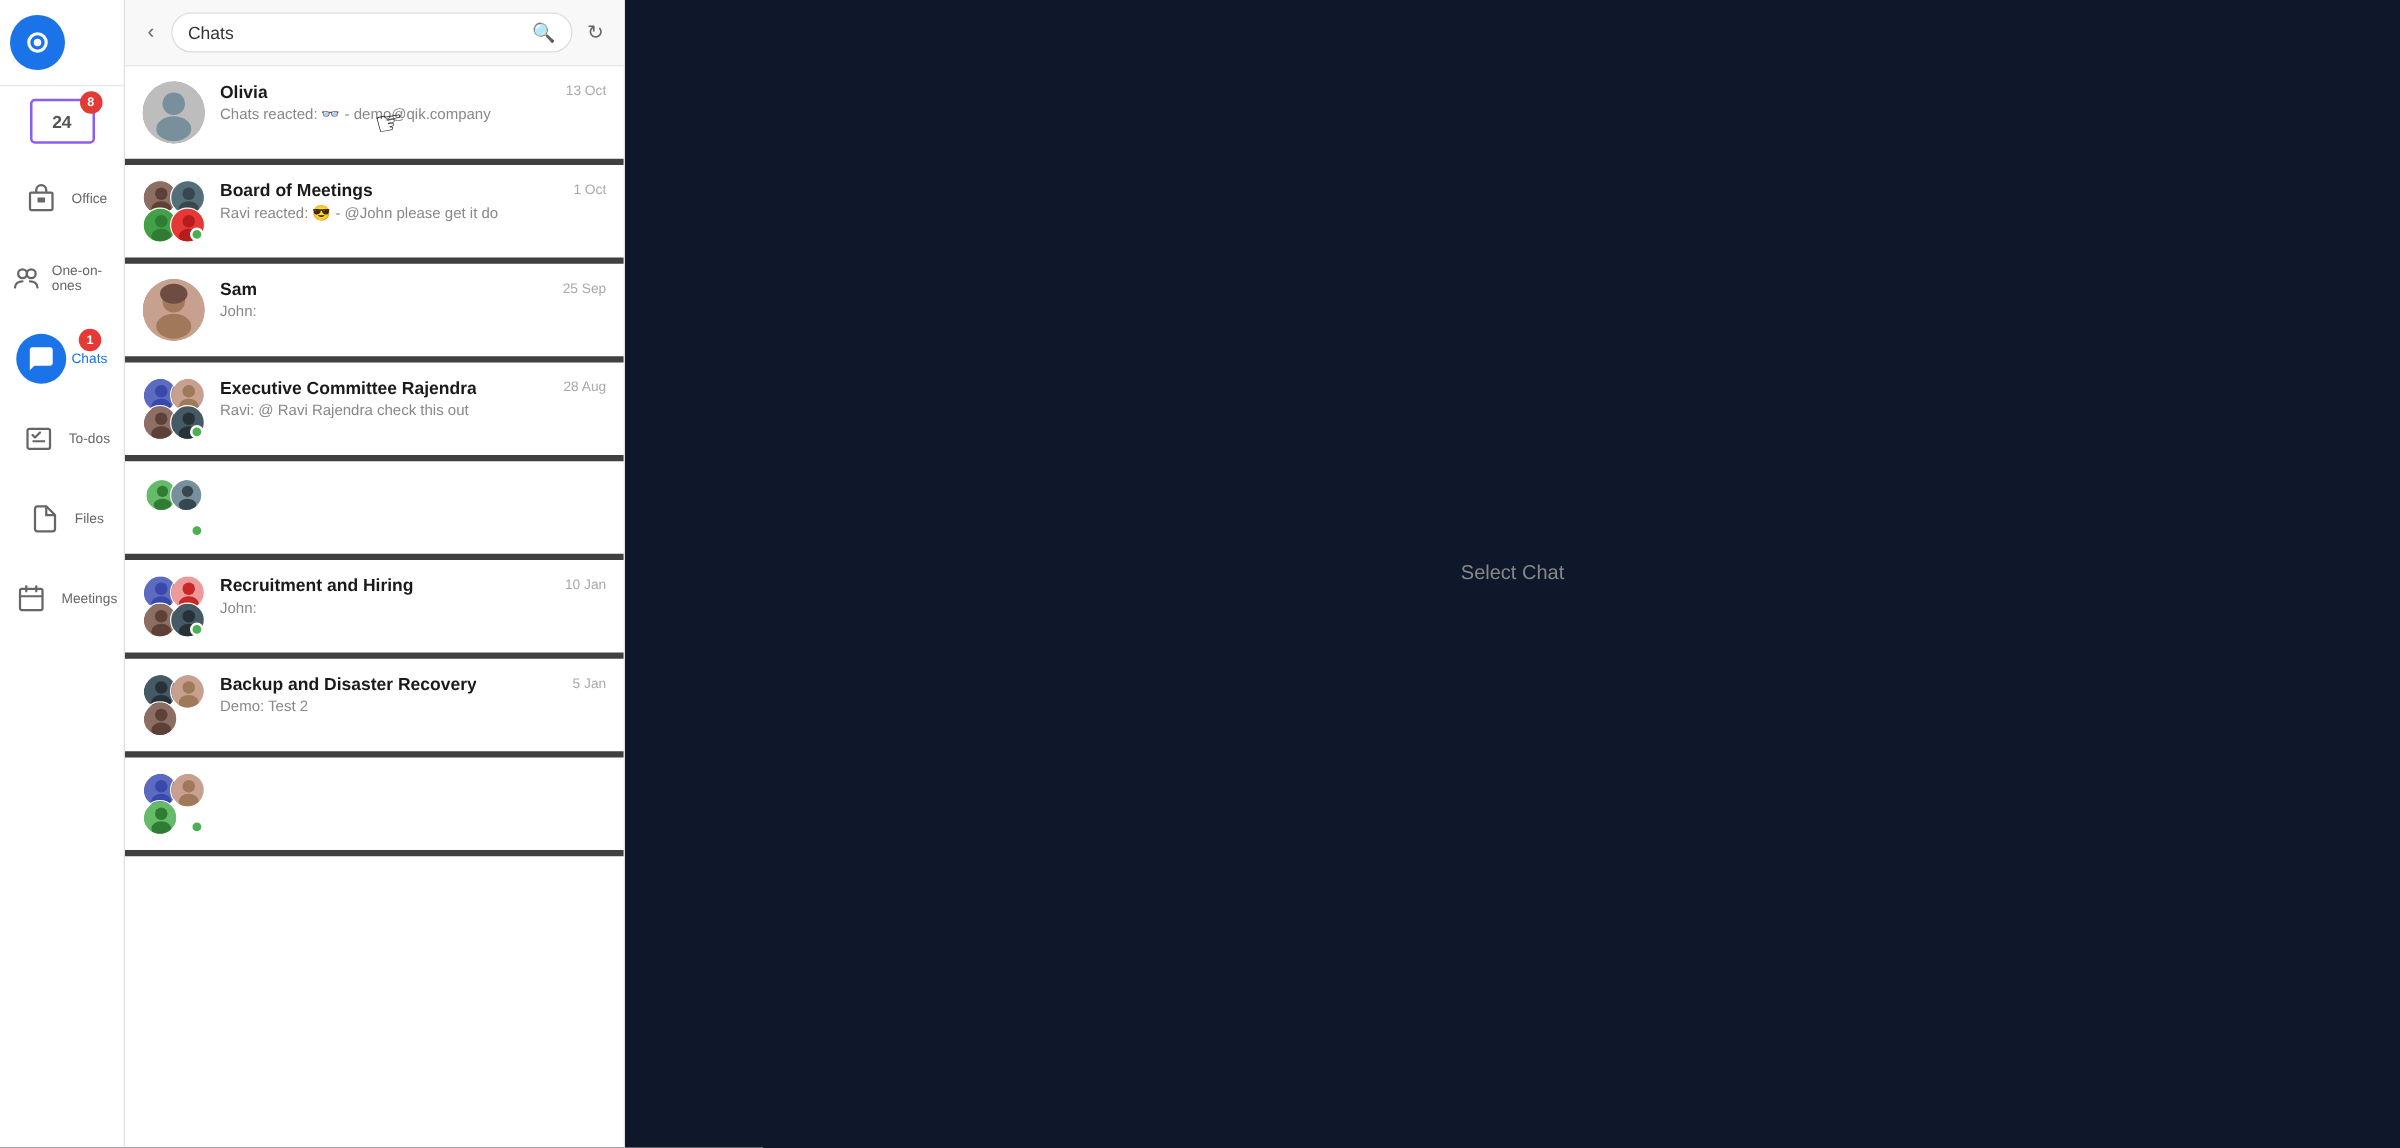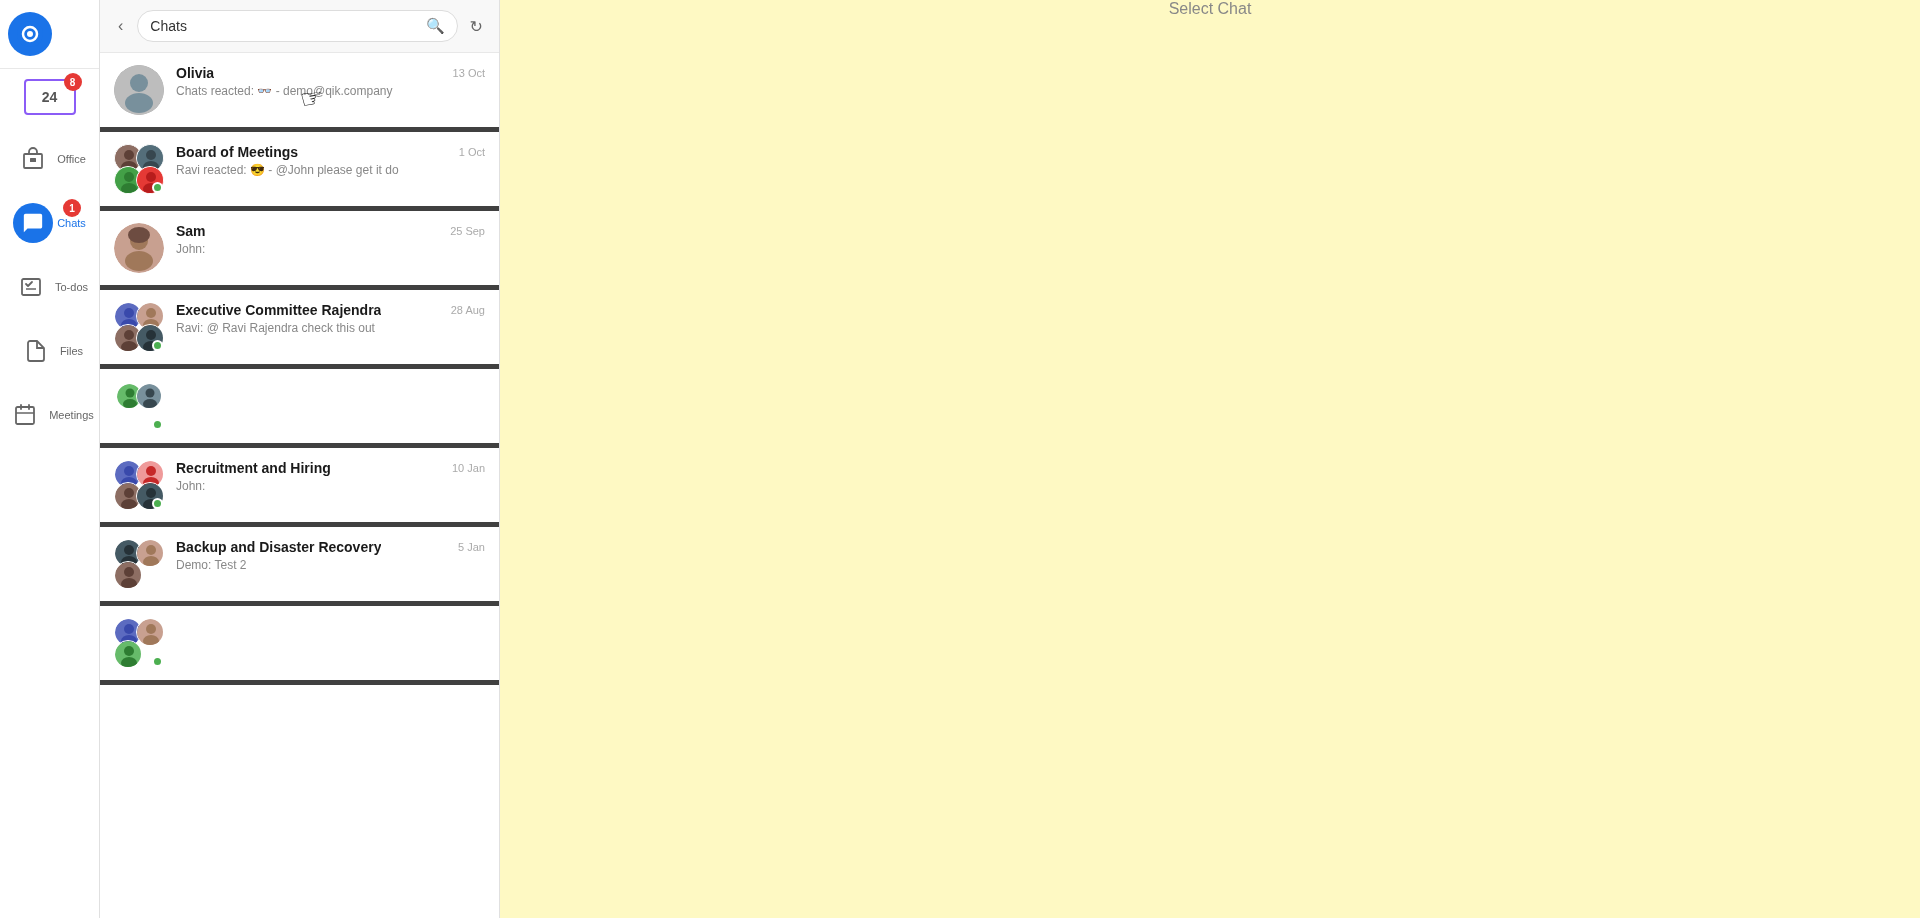--- a/index.html
+++ b/index.html
@@ -354,6 +354,17 @@
       <span class="sidebar-label">Office</span>
     </div>
 
+    <div class="sidebar-item">
+      <div class="sidebar-icon">
+        <svg width="24" height="24" viewBox="0 0 24 24" fill="none">
+          <circle cx="9" cy="8" r="3.5" stroke="#666" stroke-width="1.8"></circle>
+          <circle cx="16" cy="8" r="3.5" stroke="#666" stroke-width="1.8"></circle>
+          <path d="M3 19c0-3 2.7-5 6-5" stroke="#666" stroke-width="1.8" stroke-linecap="round"></path>
+          <path d="M21 19c0-3-2.7-5-6-5" stroke="#666" stroke-width="1.8" stroke-linecap="round"></path>
+        </svg>
+      </div>
+      <span class="sidebar-label">One-on-ones</span>
+    </div>
 
     <div class="sidebar-item active">
       <div class="sidebar-icon" style="background:#1a73e8; border-radius:50%;">

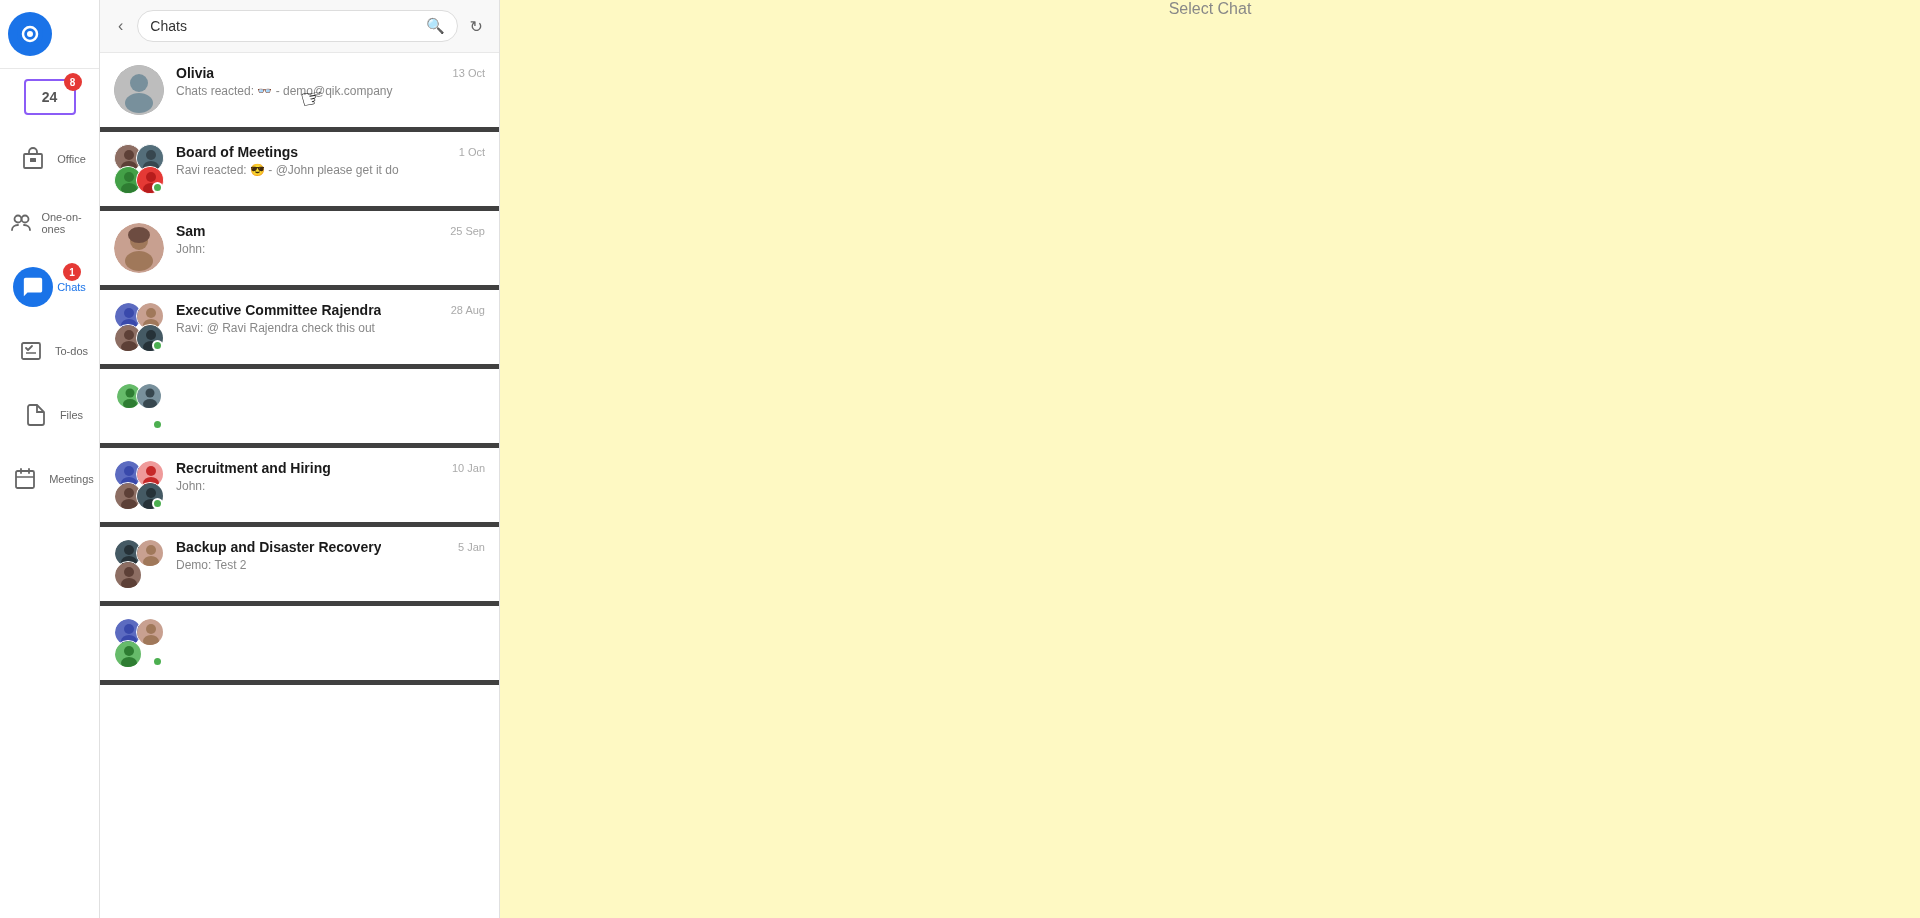--- a/index.html
+++ b/index.html
@@ -248,8 +248,9 @@
     
     .main-content {
       flex: 1;
-      background: #fef9c3;
-      display: flex;
+      background: #0f172a;
+      display: flex;
+      align-items: center;
       justify-content: center;
     }
 

